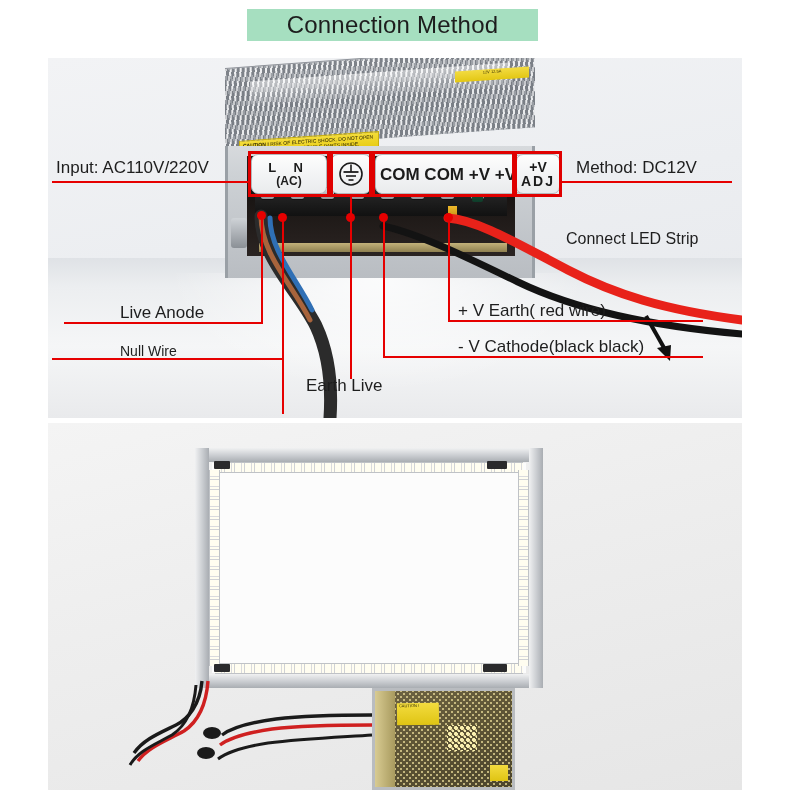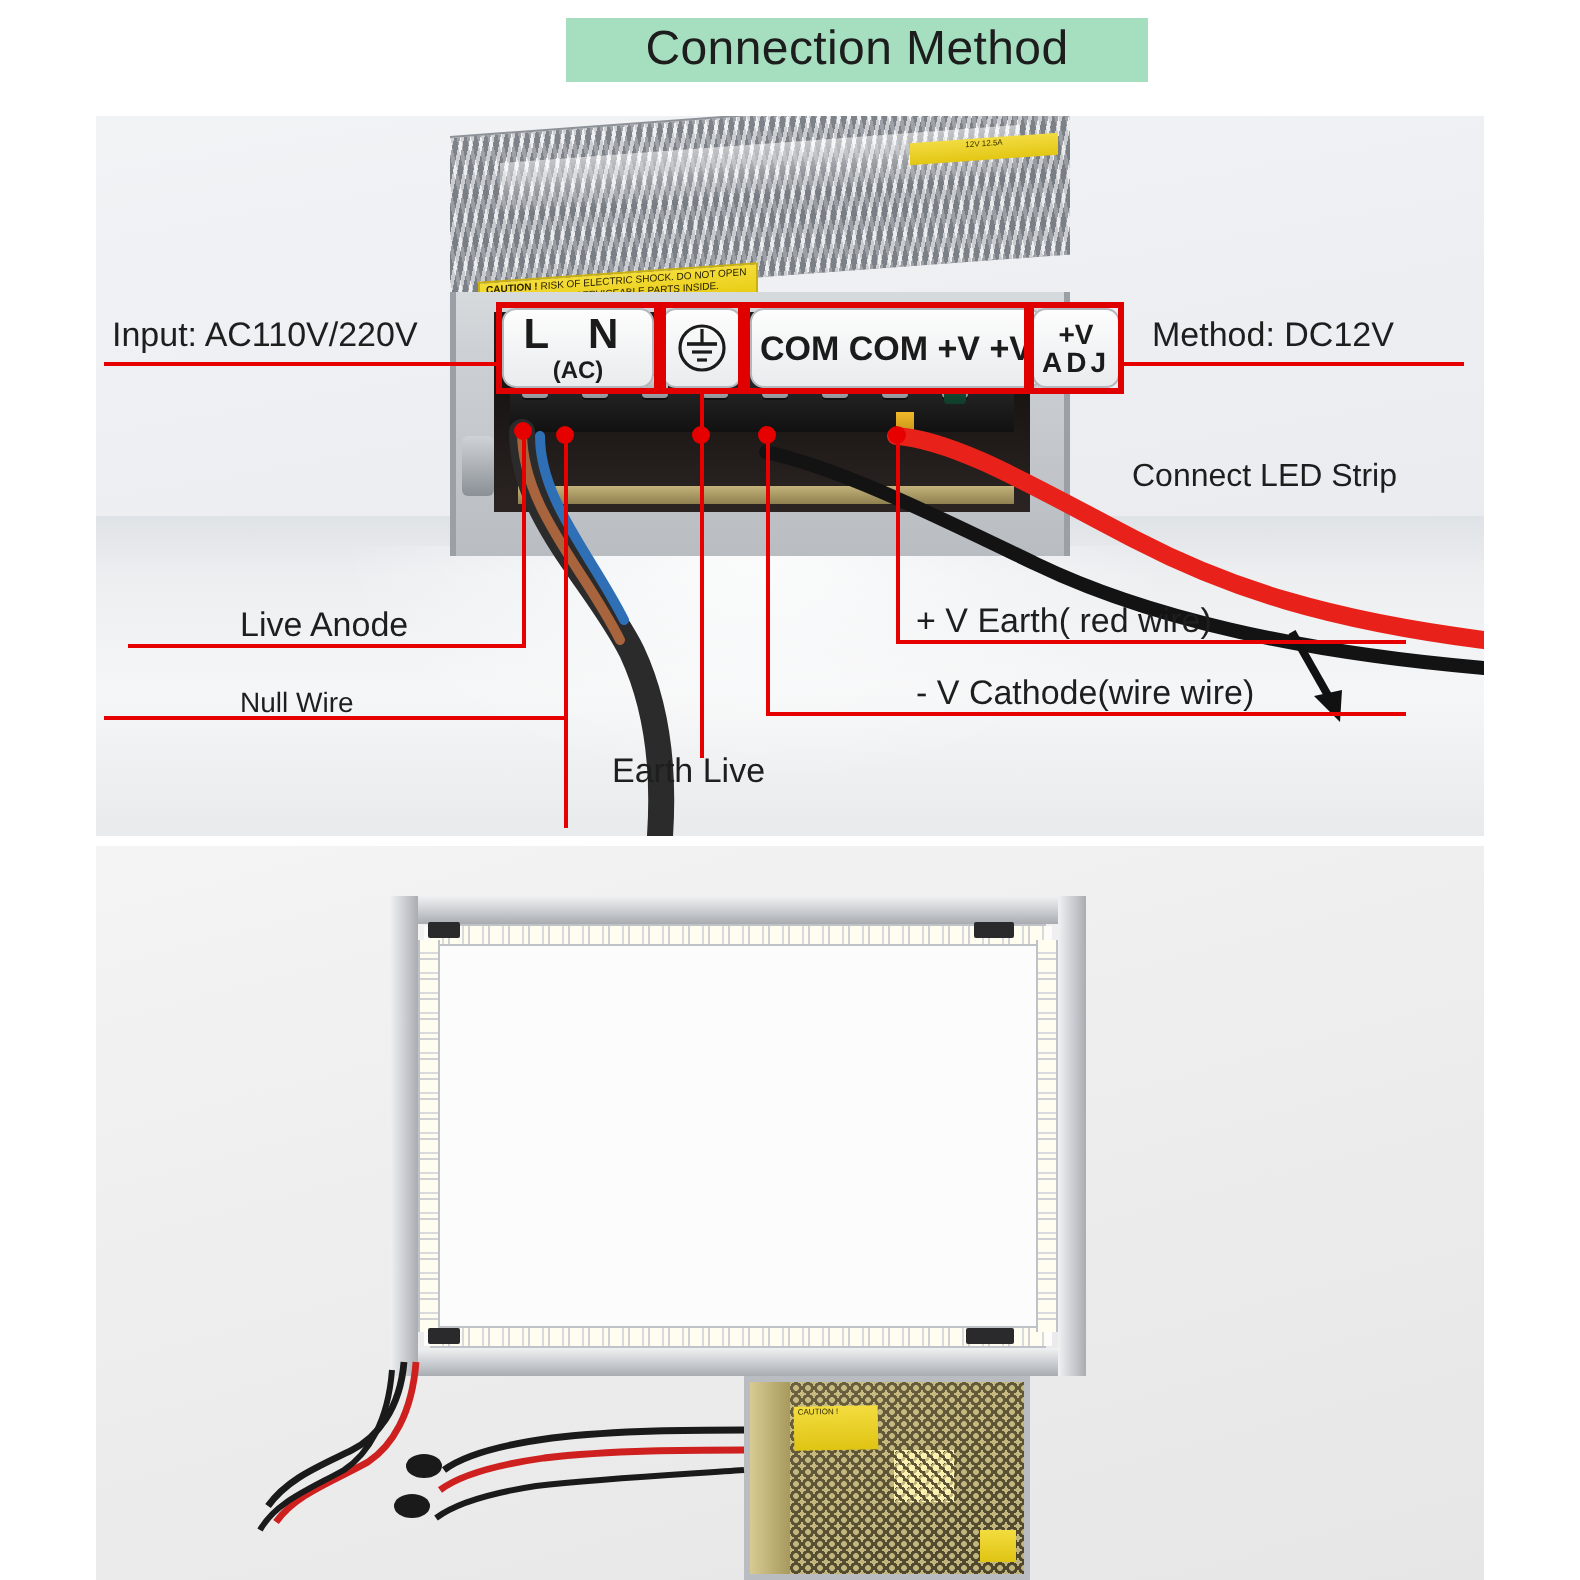--- a/index.html
+++ b/index.html
@@ -23,7 +23,7 @@
     left: 247px; top: 9px;
     width: 291px; height: 32px;
     background: #a6dfc0;
-    display: flex; align-items: center; justify-content: center; margin-left: 36px;
+    display: flex; align-items: center; justify-content: center;
   }
   #title-text {
     font-size: 24px;

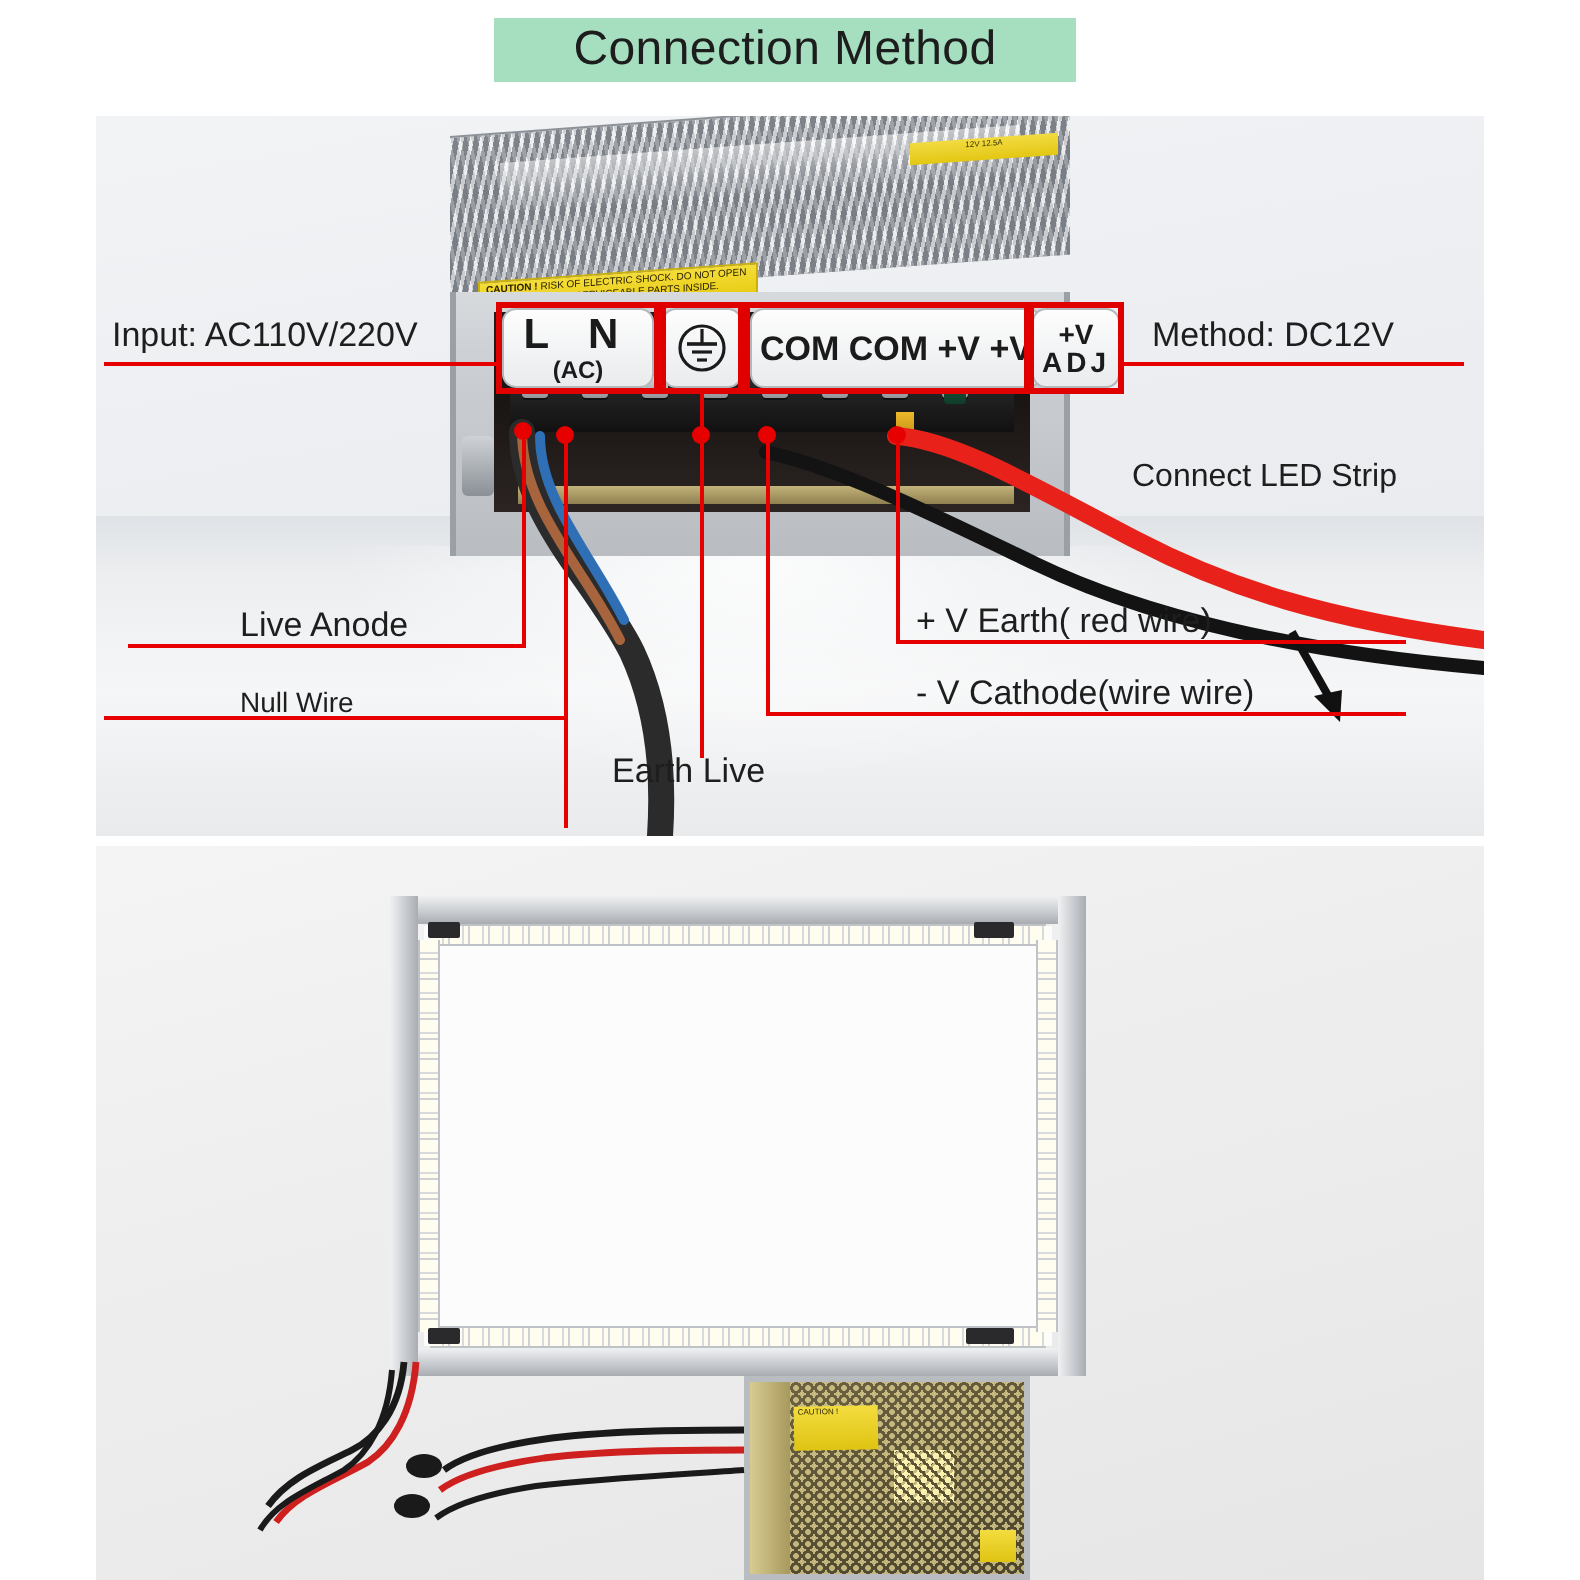--- a/index.html
+++ b/index.html
@@ -350,7 +350,7 @@
     </svg>
 
     <div class="term-plate" style="left:203px; top:96px; width:76px; height:40px; flex-direction:column; gap:1px;">
-      <span style="font-size:21px; letter-spacing:7px;">L  N</span>
+      <span style="font-size:13px; letter-spacing:7px;">L  N</span>
       <span style="font-size:12px;">(AC)</span>
     </div>
 

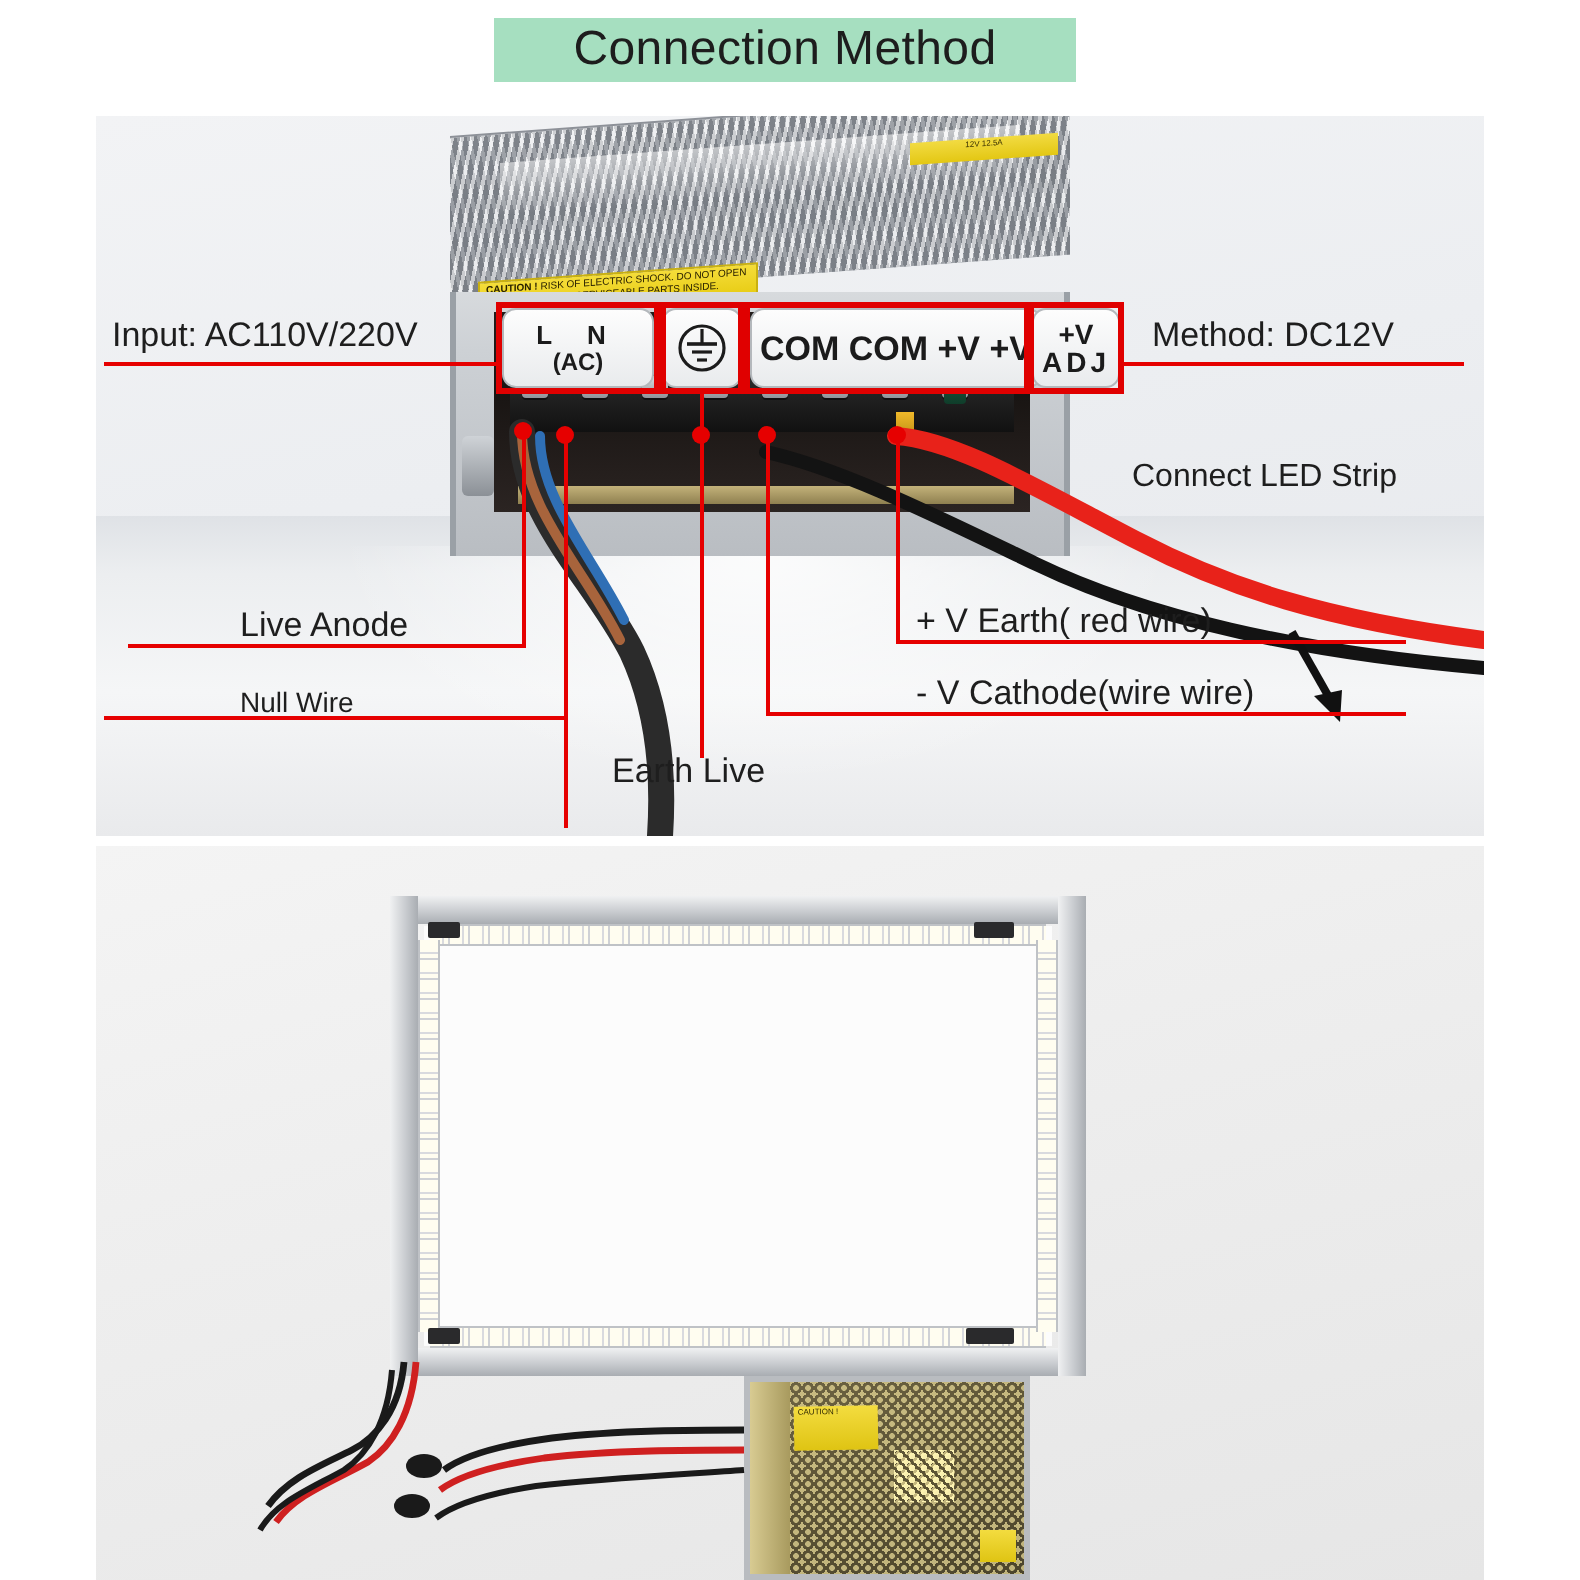--- a/index.html
+++ b/index.html
@@ -408,7 +408,7 @@
     <div class="anno" style="left:72px; top:285px; font-size:14px;">Null Wire</div>
     <div class="anno" style="left:258px; top:318px; font-size:17px;">Earth Live</div>
     <div class="anno" style="left:410px; top:243px; font-size:17px;">+ V  Earth( red wire)</div>
-    <div class="anno" style="left:410px; top:279px; font-size:17px;">- V   Cathode(wire wire)</div>
+    <div class="anno" style="left:410px; top:279px; font-size:17px;">- V   Cathode(black black)</div>
   </div>
 
   <div class="photo-panel" id="panel-bottom">

